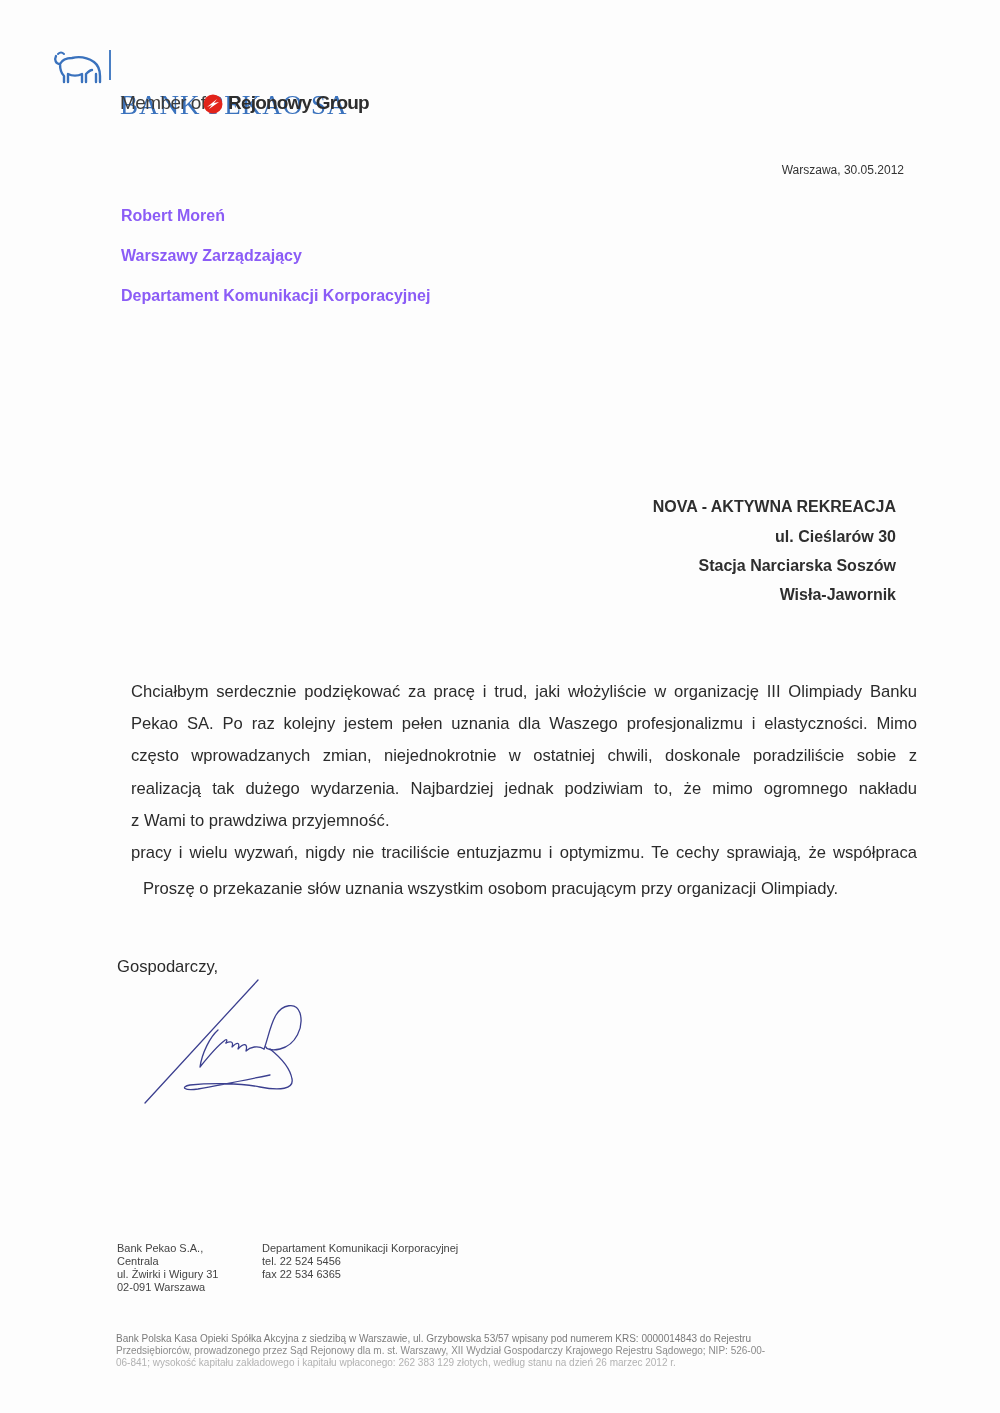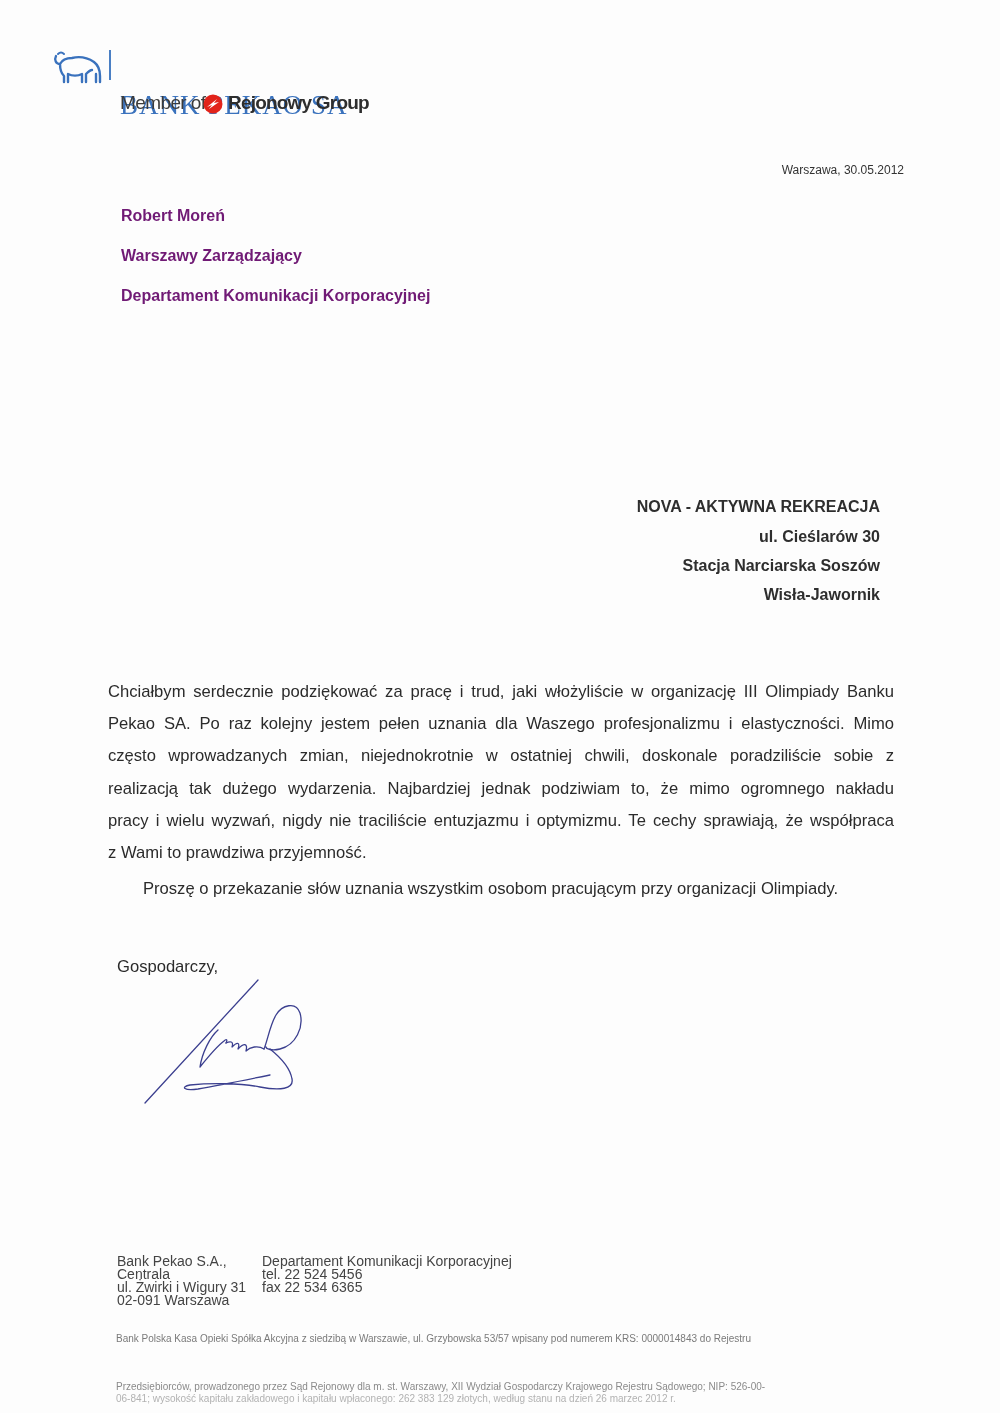--- a/index.html
+++ b/index.html
@@ -34,7 +34,7 @@
 
   .date { right: 96px; top: 163px; font-size: 12px; color: #333; }
 
-  .recipient { left: 121px; font-size: 16px; font-weight: bold; color: #701a75; }
+  .recipient { left: 121px; font-size: 16px; font-weight: bold; color: #8b5cf6; }
 
   .address { right: 120px; font-size: 16px; font-weight: bold; color: #2e2e2e; text-align: left; white-space: nowrap; }
 

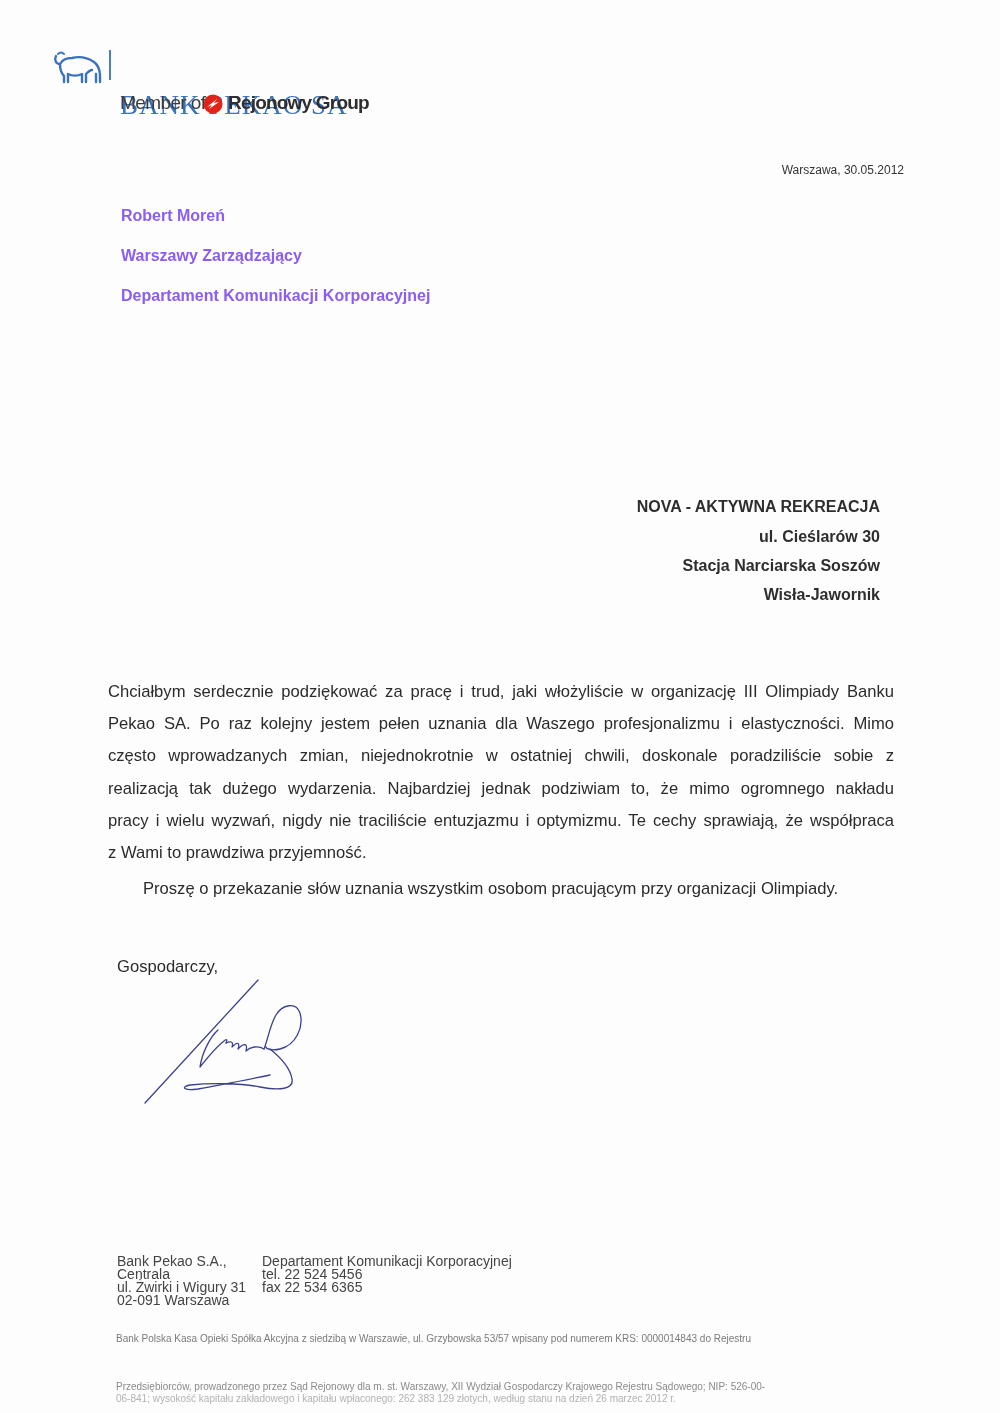--- a/index.html
+++ b/index.html
@@ -36,7 +36,7 @@
 
   .recipient { left: 121px; font-size: 16px; font-weight: bold; color: #8b5cf6; }
 
-  .address { right: 120px; font-size: 16px; font-weight: bold; color: #2e2e2e; text-align: left; white-space: nowrap; }
+  .address { right: 104px; font-size: 16px; font-weight: bold; color: #2e2e2e; text-align: left; white-space: nowrap; }
 
   .body-text {
     left: 108px; top: 676px; width: 786px;

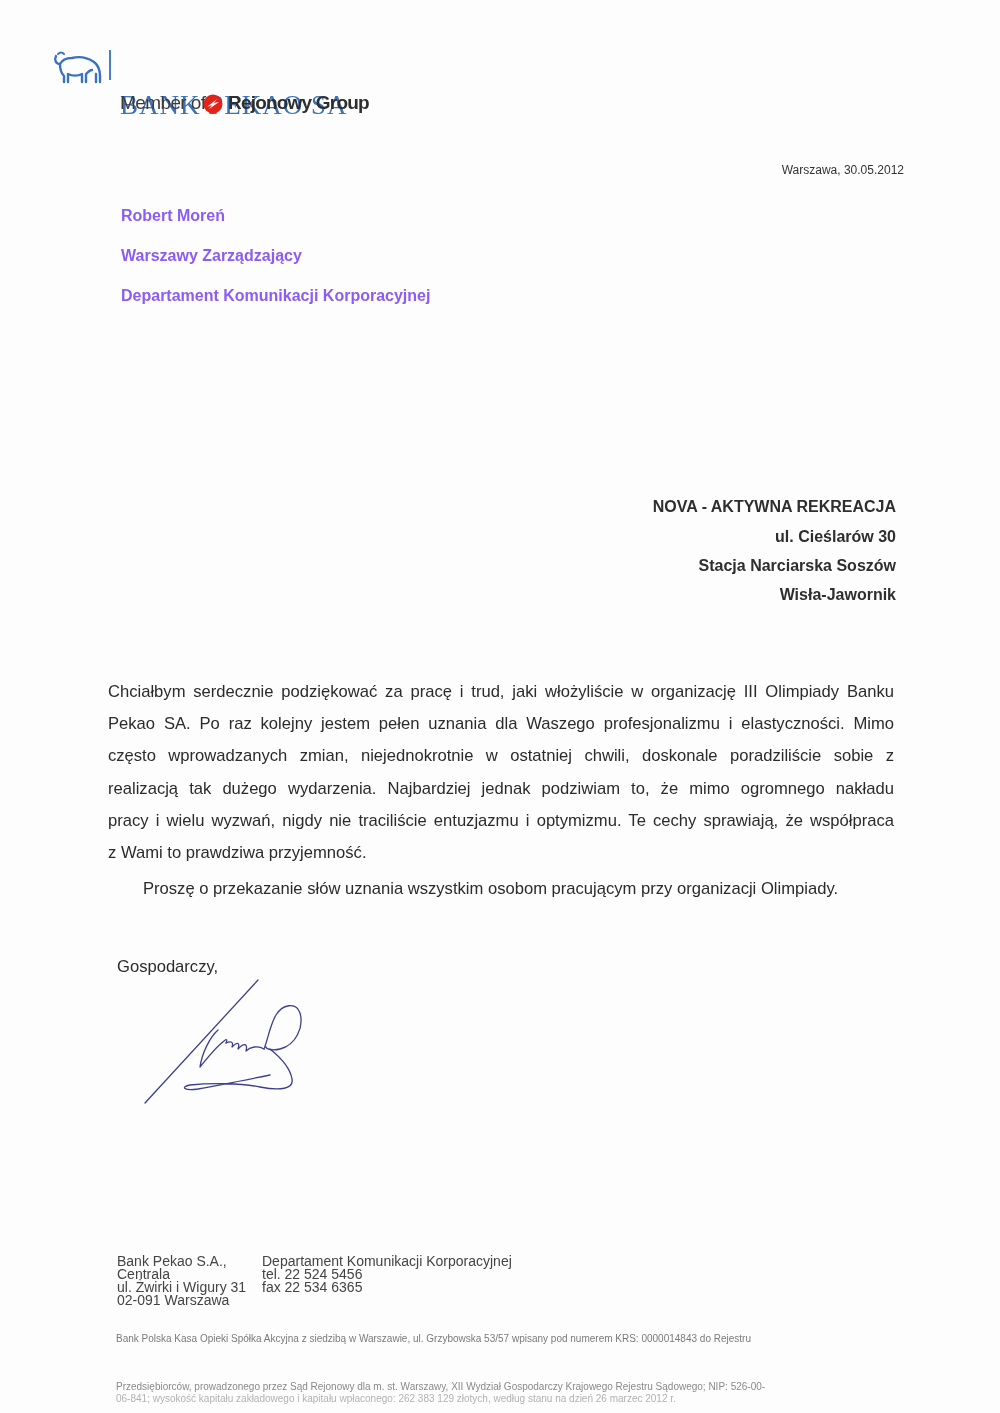--- a/index.html
+++ b/index.html
@@ -39,7 +39,7 @@
   .address { right: 104px; font-size: 16px; font-weight: bold; color: #2e2e2e; text-align: left; white-space: nowrap; }
 
   .body-text {
-    left: 108px; top: 676px; width: 786px;
+    left: 131px; top: 676px; width: 786px;
     font-size: 16.6px; line-height: 32.2px;
     text-align: justify; color: #2b2b2b;
   }

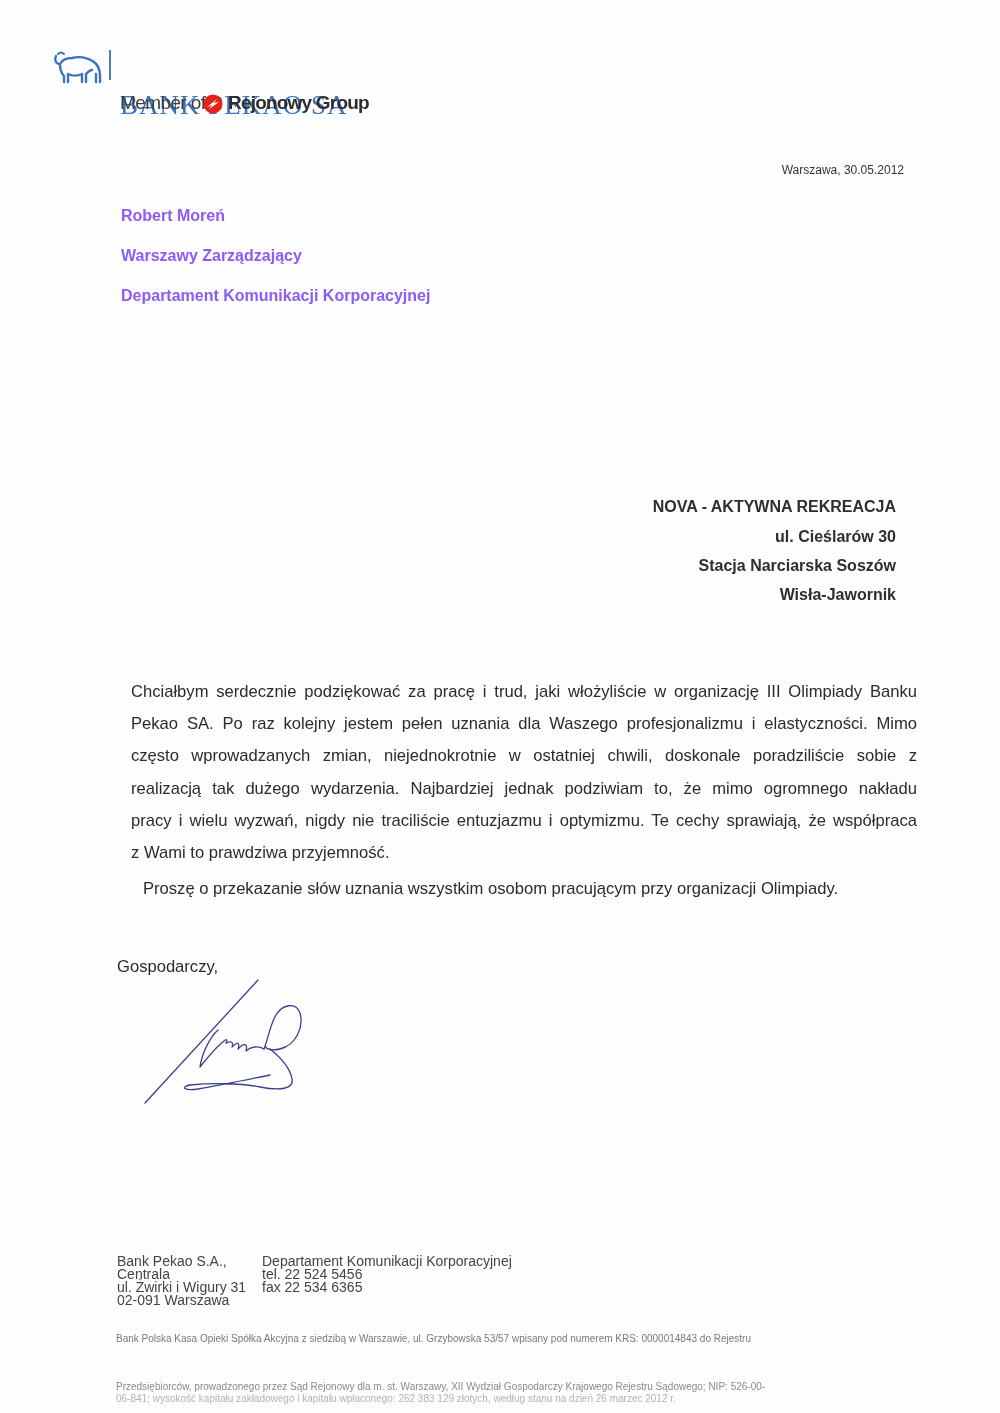--- a/index.html
+++ b/index.html
@@ -99,8 +99,8 @@
   <span class="line">Pekao SA. Po raz kolejny jestem pełen uznania dla Waszego profesjonalizmu i elastyczności. Mimo</span>
   <span class="line">często wprowadzanych zmian, niejednokrotnie w ostatniej chwili, doskonale poradziliście sobie z</span>
   <span class="line">realizacją tak dużego wydarzenia. Najbardziej jednak podziwiam to, że mimo ogromnego nakładu</span>
+  <span class="line last">z Wami to prawdziwa przyjemność.</span>
   <span class="line">pracy i wielu wyzwań, nigdy nie traciliście entuzjazmu i optymizmu. Te cechy sprawiają, że współpraca</span>
-  <span class="line last">z Wami to prawdziwa przyjemność.</span>
 </div>
 
 <div class="abs para2">Proszę o przekazanie słów uznania wszystkim osobom pracującym przy organizacji Olimpiady.</div>

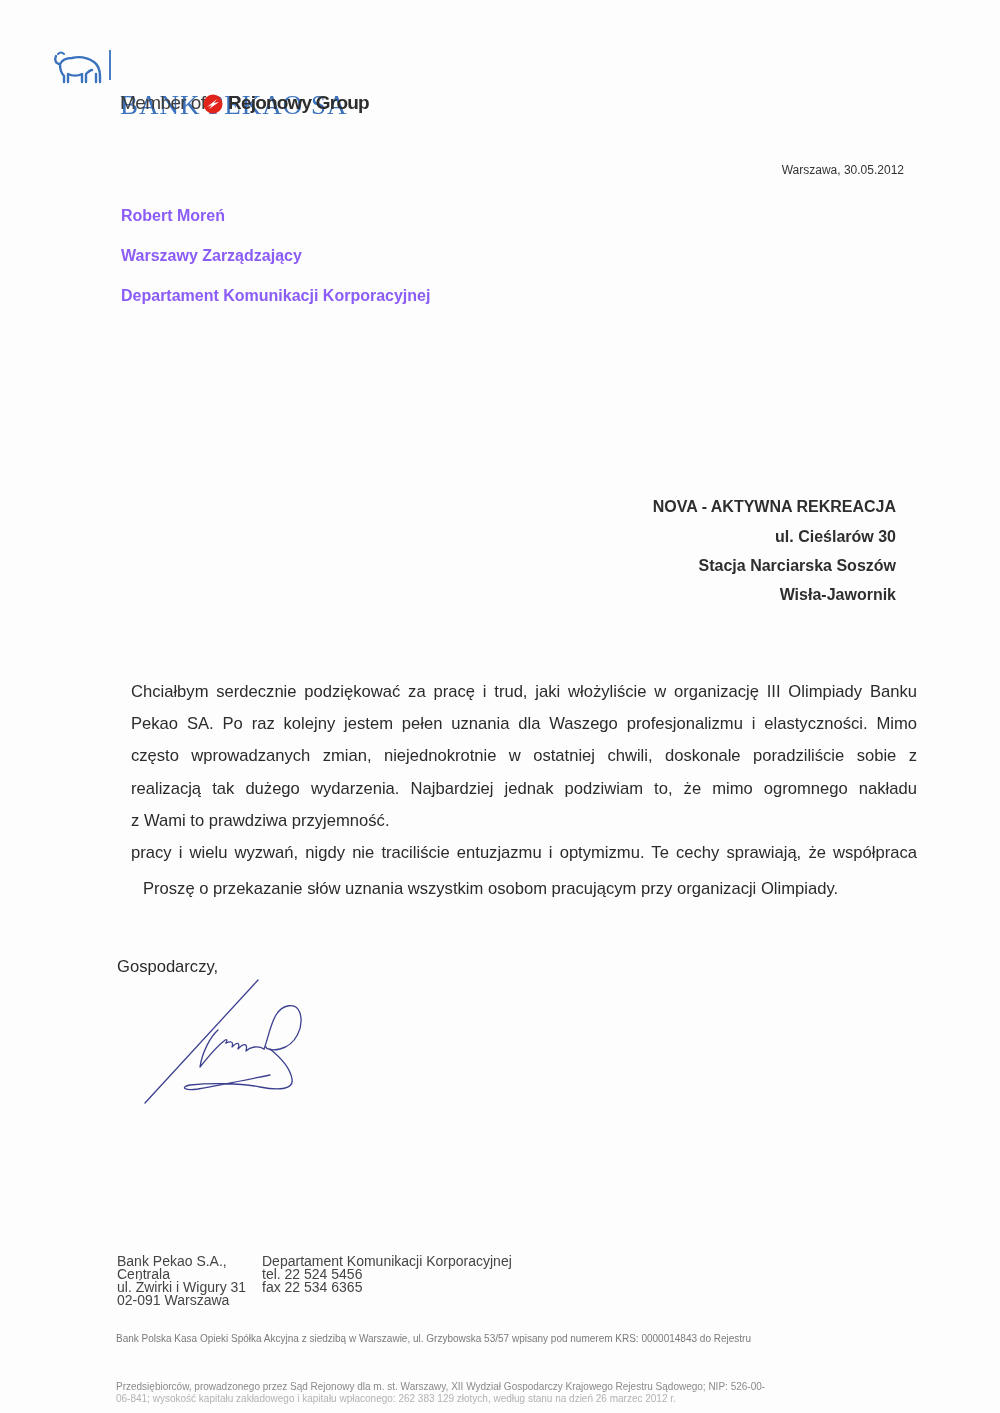--- a/index.html
+++ b/index.html
@@ -51,7 +51,7 @@
 
   .signature { left: 140px; top: 975px; width: 190px; height: 135px; }
 
-  .footer-col { font-size: 14px; line-height: 13px; color: #444; margin-top: 13px; }
+  .footer-col { font-size: 11px; line-height: 13px; color: #444; }
   .legal {
     left: 116px; top: 1333px; width: 790px;
     font-size: 10px; line-height: 12px; color: #8e8e8e;

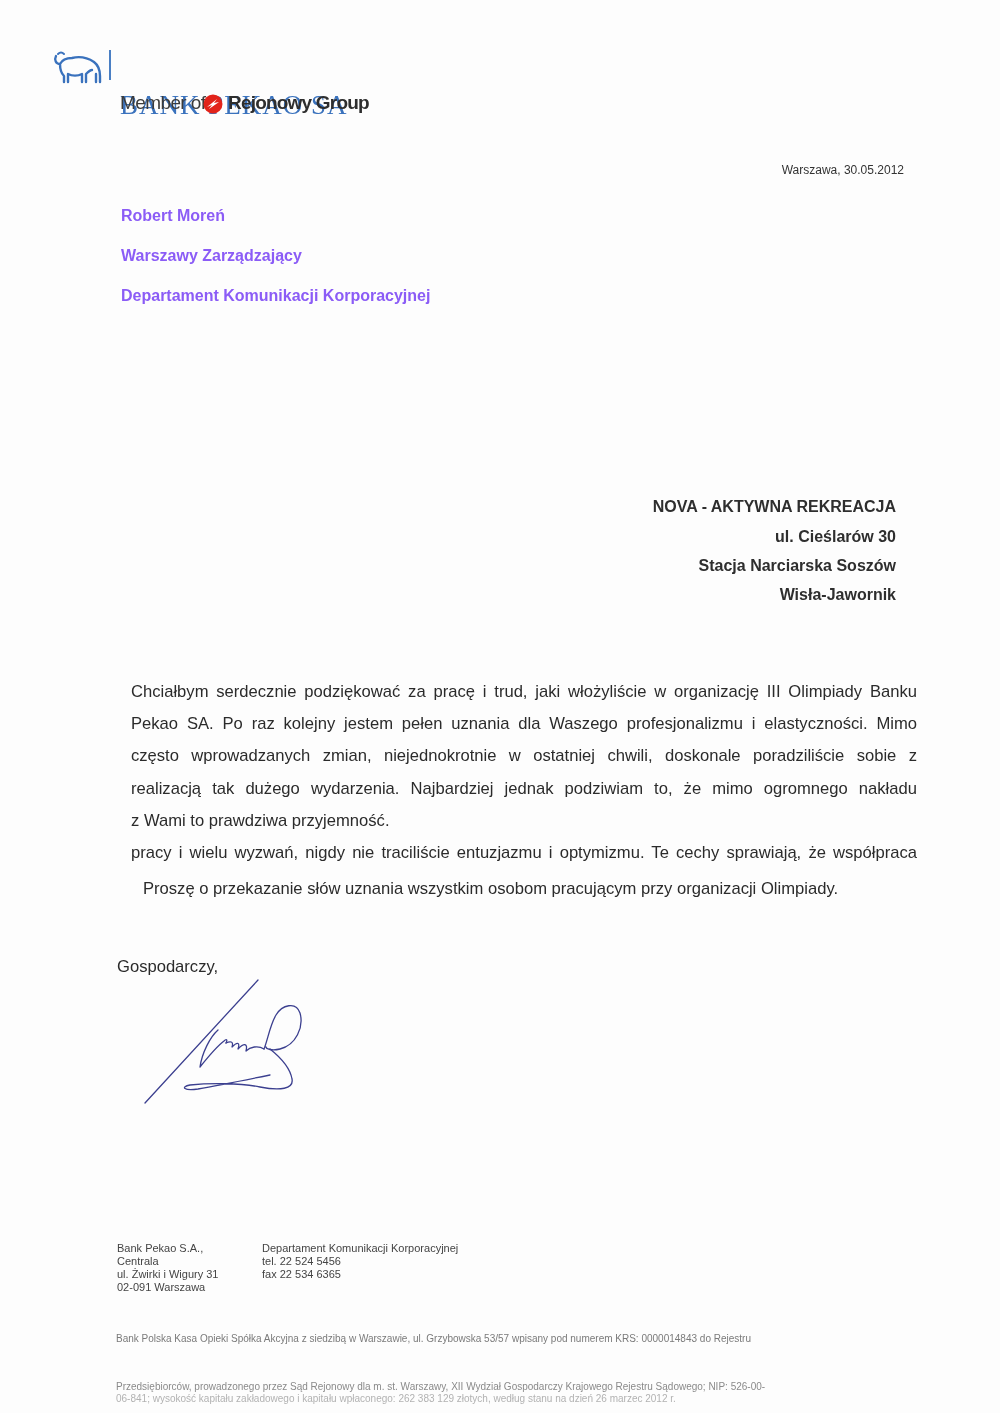--- a/index.html
+++ b/index.html
@@ -58,7 +58,7 @@
   }
   .legal span { display: block; white-space: nowrap; }
   .legal .l1 { color: #7a7a7a; }
-  .legal .l2 { color: #8a8a8a; margin-top: 36px; }
+  .legal .l2 { color: #8a8a8a; }
   .legal .l3 { color: #b2b2b2; }
 </style>
 </head>

